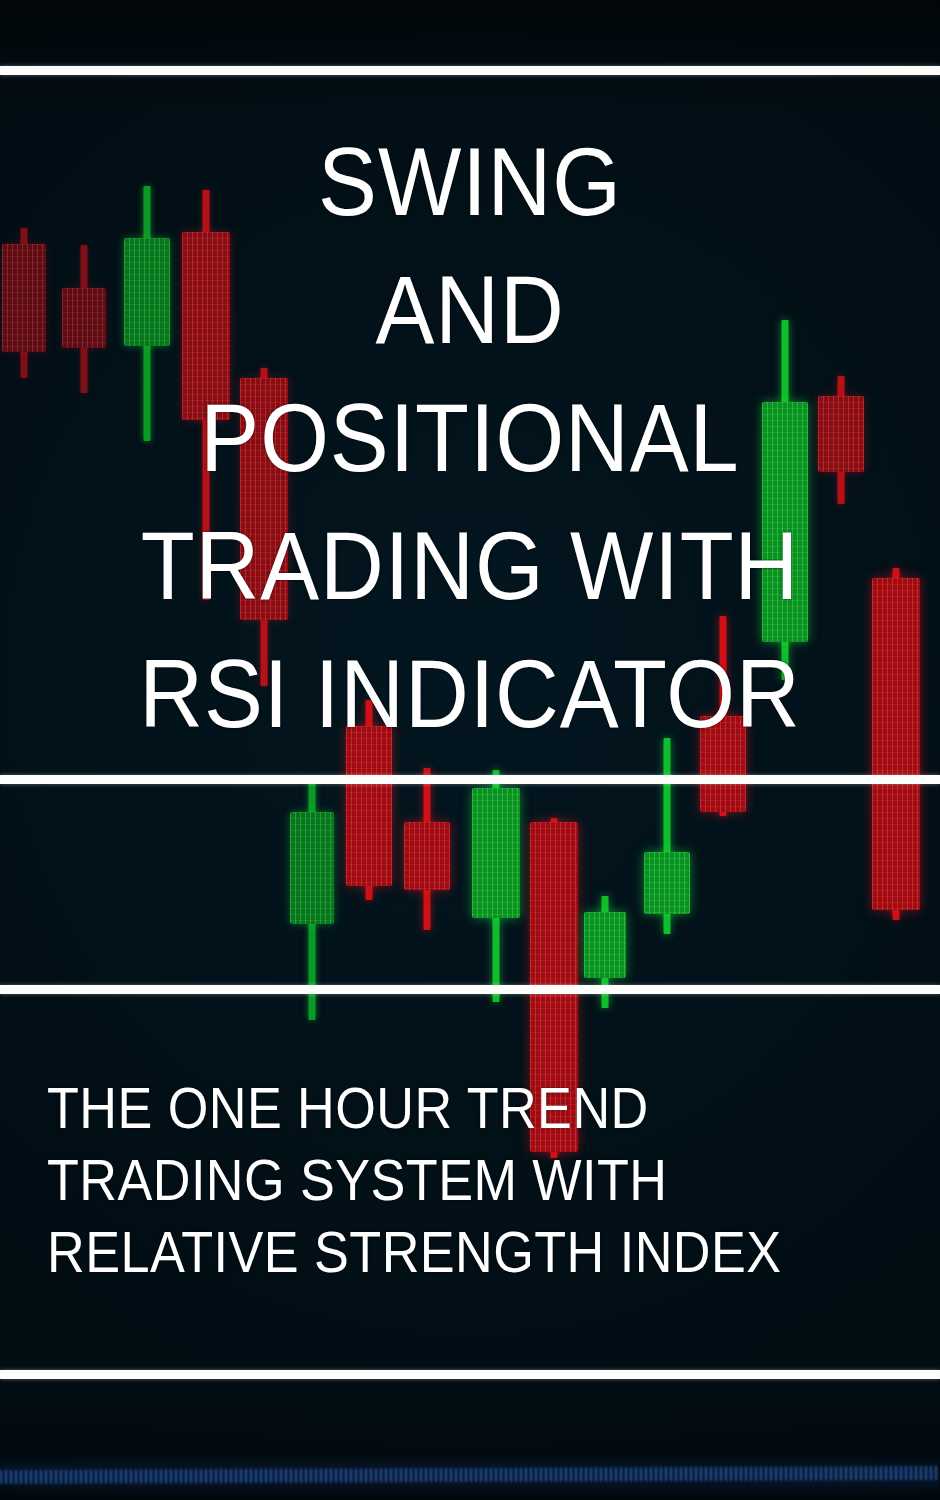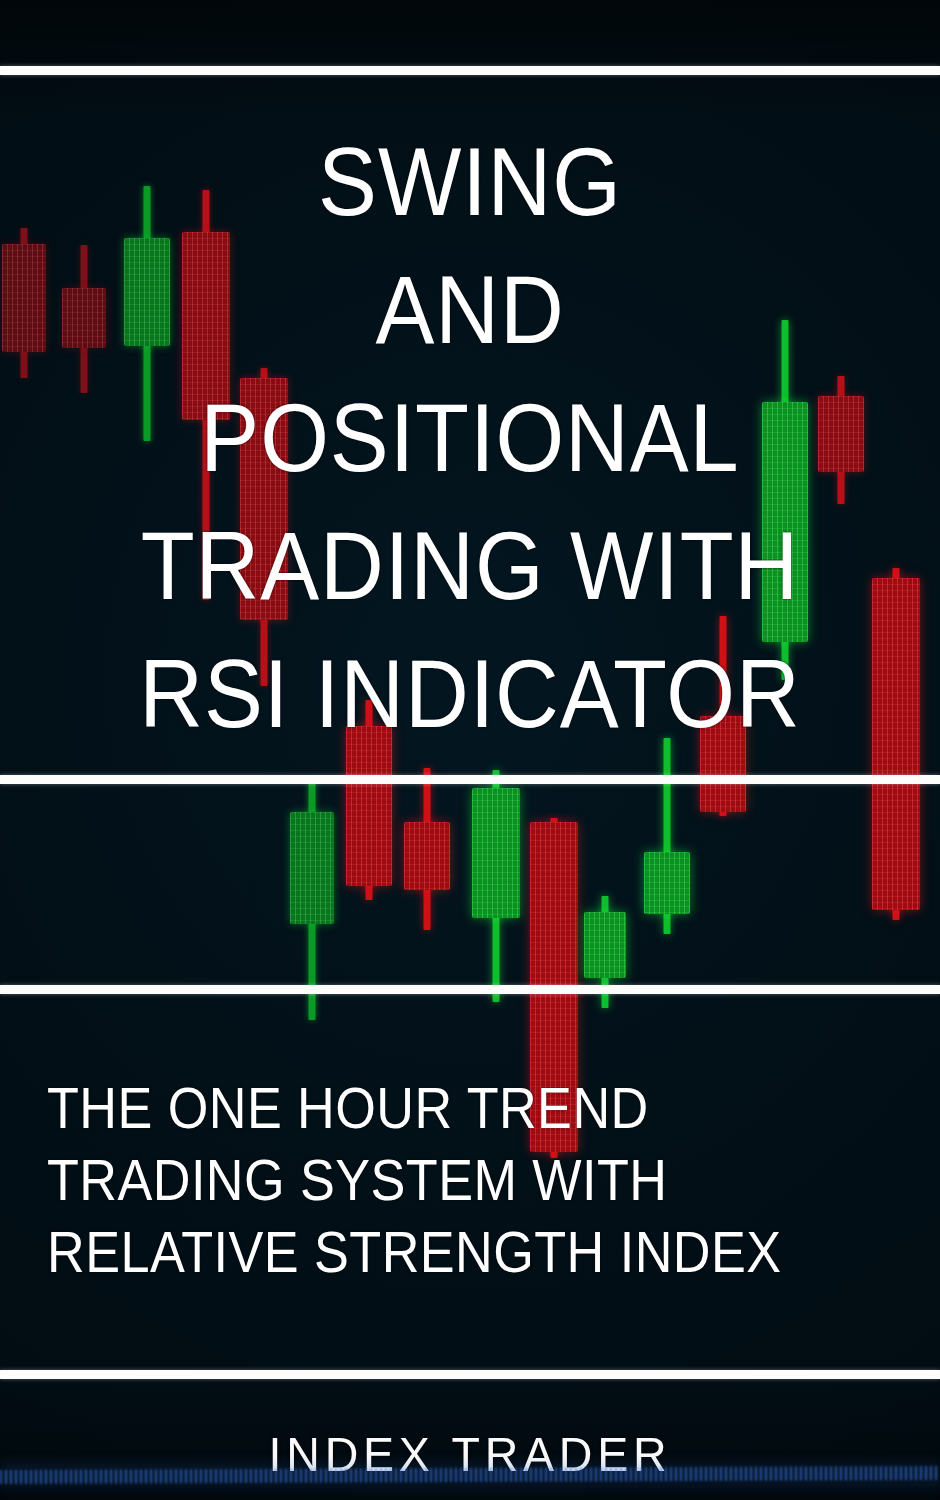--- a/index.html
+++ b/index.html
@@ -279,9 +279,6 @@
       <span class="subtitle-line">RELATIVE STRENGTH INDEX</span>
     </div>
 
-    <div class="author-block">
-      <span class="author-name">INDEX TRADER</span>
-    </div>
 
   </div>
 

